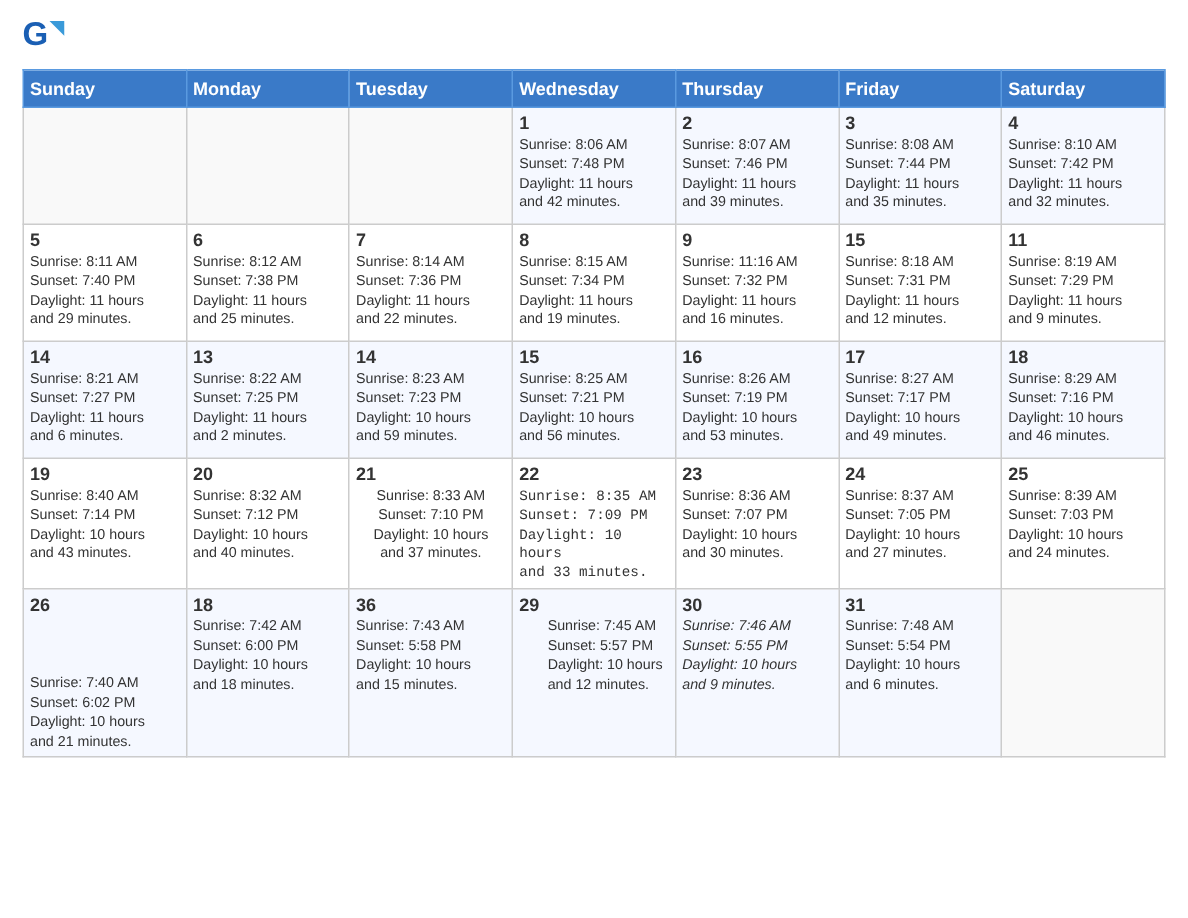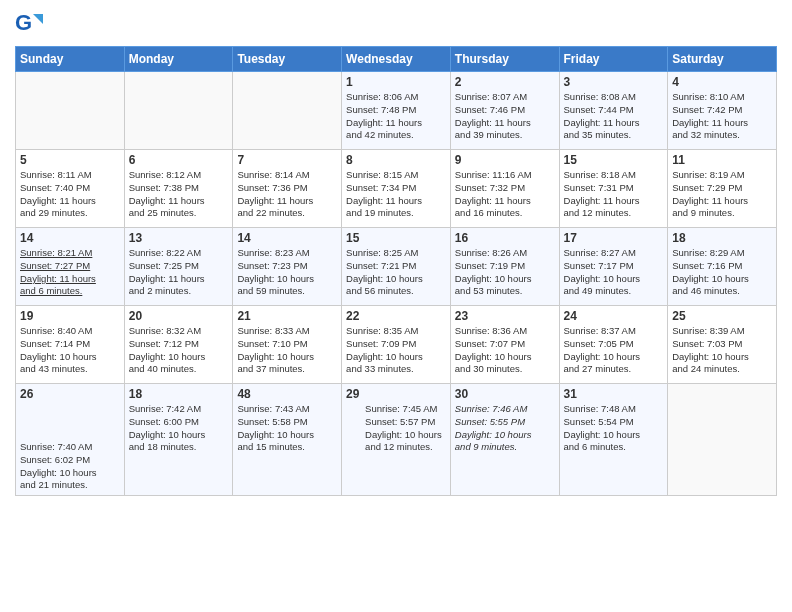--- a/index.html
+++ b/index.html
@@ -207,7 +207,7 @@
         <tr>
           <td>
             <span class="day-number">14</span>
-            <div class="day-info" style="white-space: pre-line; text-decoration: underline;">Sunrise: 8:21 AM
+            <div class="day-info" style="white-space: pre-line;">Sunrise: 8:21 AM
 Sunset: 7:27 PM
 Daylight: 11 hours
 and 6 minutes.</div>

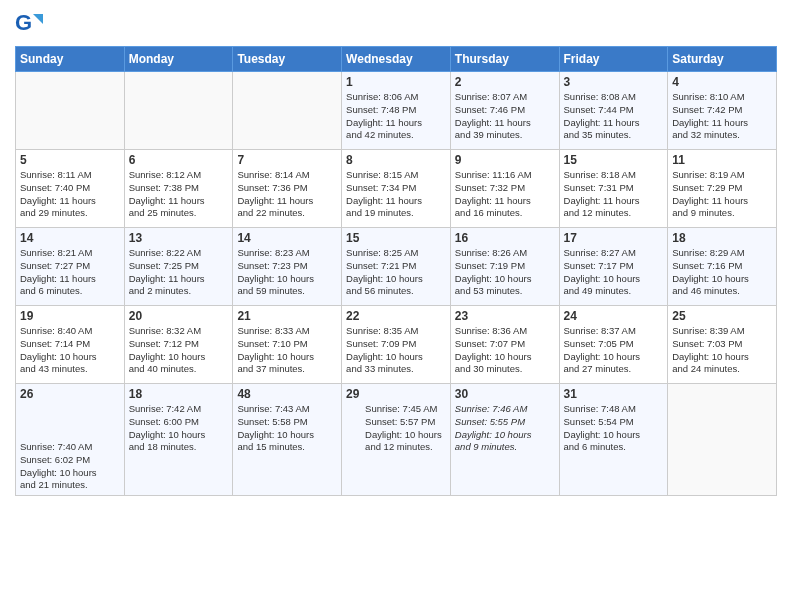--- a/index.html
+++ b/index.html
@@ -272,7 +272,7 @@
           </td>
           <td>
             <span class="day-number">21</span>
-            <div class="day-info" style="white-space: pre-line;">Sunrise: 8:33 AM
+            <div class="day-info" style="white-space: pre-line; text-align: center;">Sunrise: 8:33 AM
 Sunset: 7:10 PM
 Daylight: 10 hours
 and 37 minutes.</div>

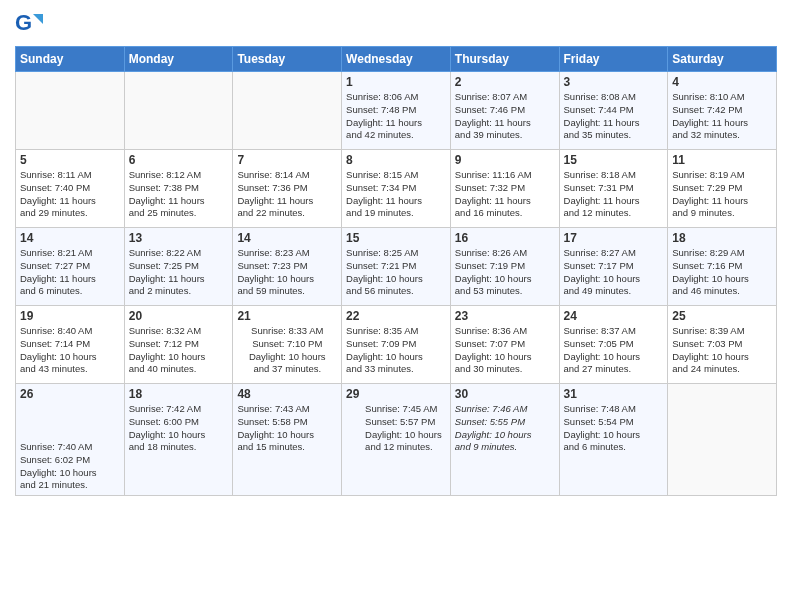--- a/index.html
+++ b/index.html
@@ -279,7 +279,7 @@
           </td>
           <td>
             <span class="day-number">22</span>
-            <div class="day-info" style="white-space: pre-line;">Sunrise: 8:35 AM
+            <div class="day-info" style="white-space: pre-line; font-family: Liberation Mono, monospace;">Sunrise: 8:35 AM
 Sunset: 7:09 PM
 Daylight: 10 hours
 and 33 minutes.</div>

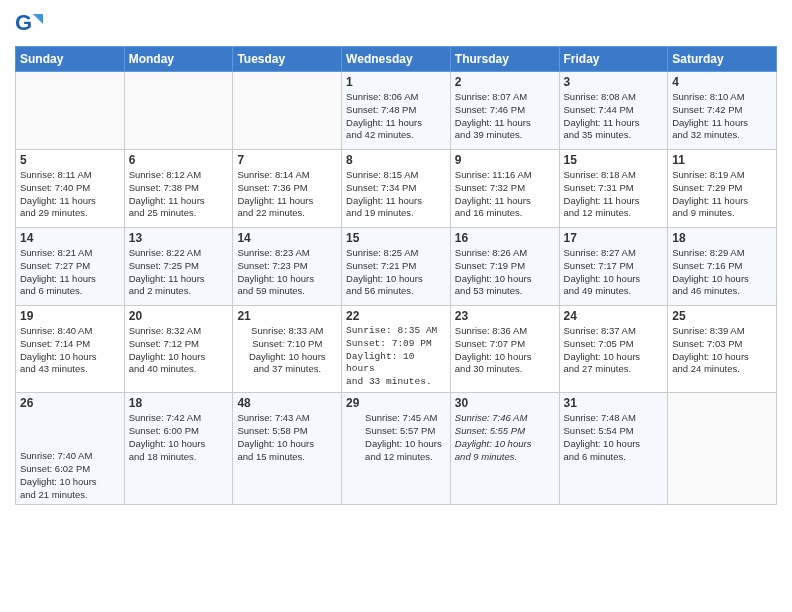--- a/index.html
+++ b/index.html
@@ -322,7 +322,7 @@
 and 18 minutes.</div>
           </td>
           <td>
-            <span class="day-number">48</span>
+            <span class="day-number">36</span>
             <div class="day-info" style="white-space: pre-line;">Sunrise: 7:43 AM
 Sunset: 5:58 PM
 Daylight: 10 hours

